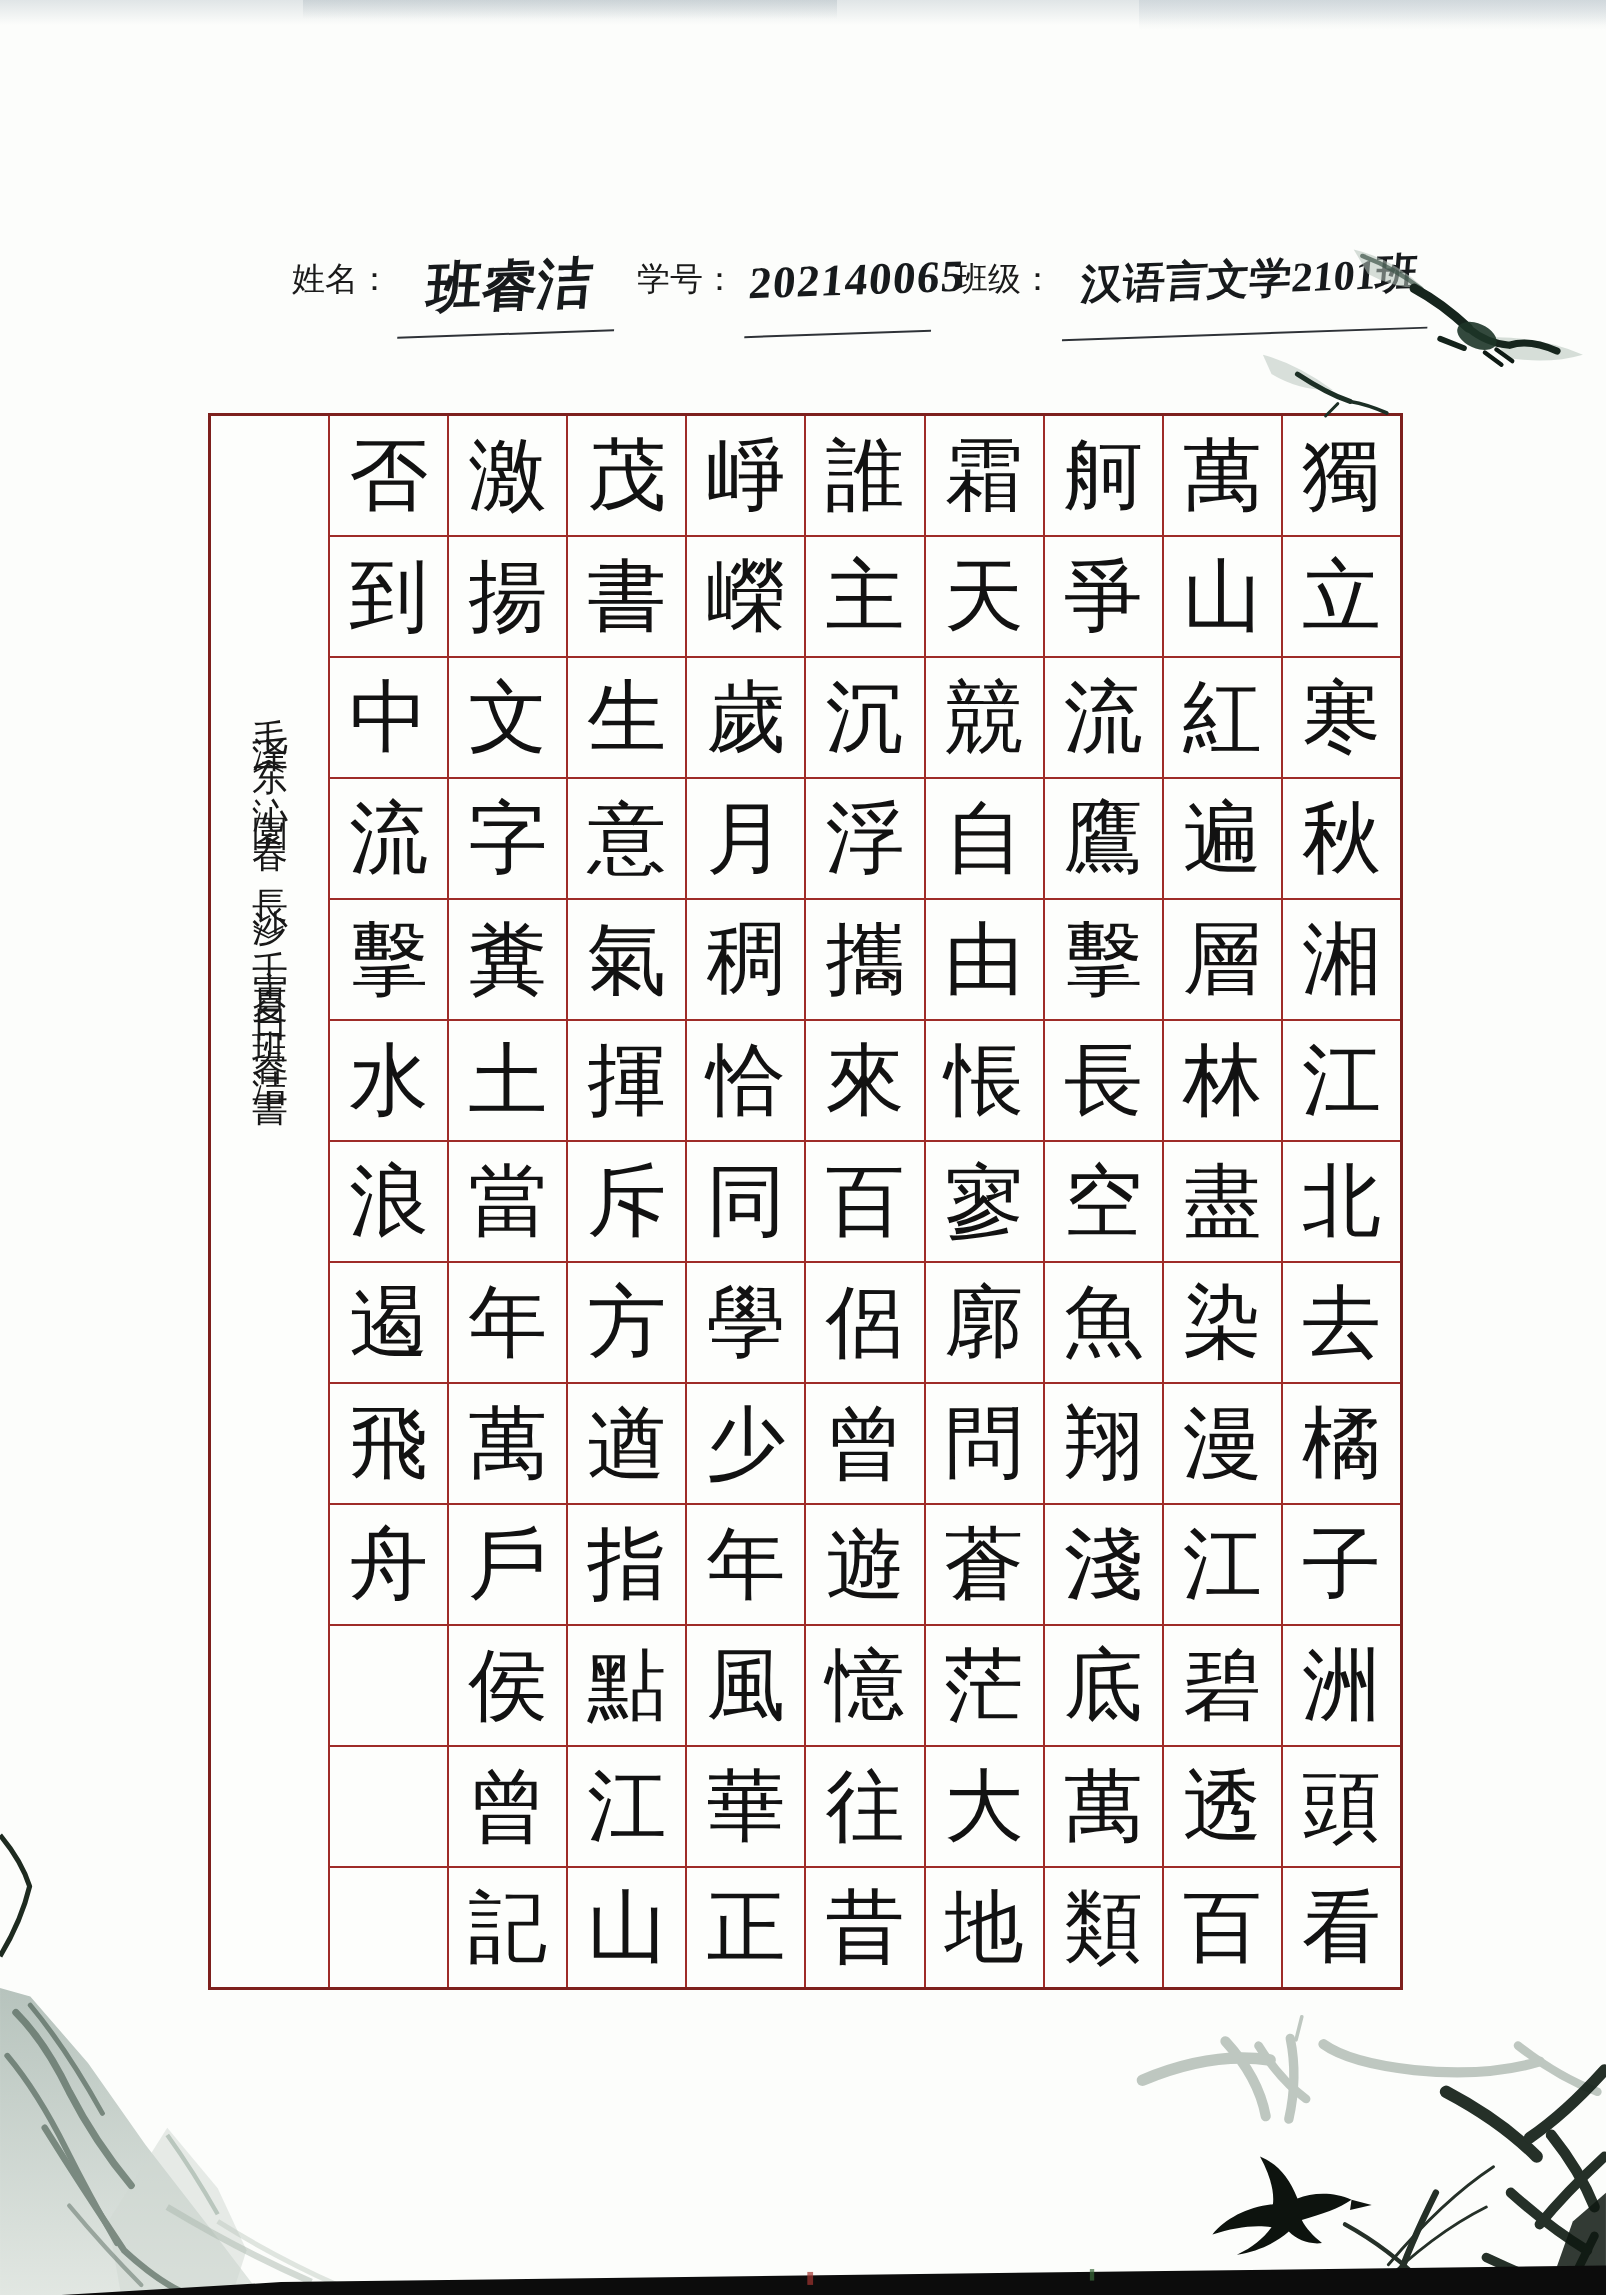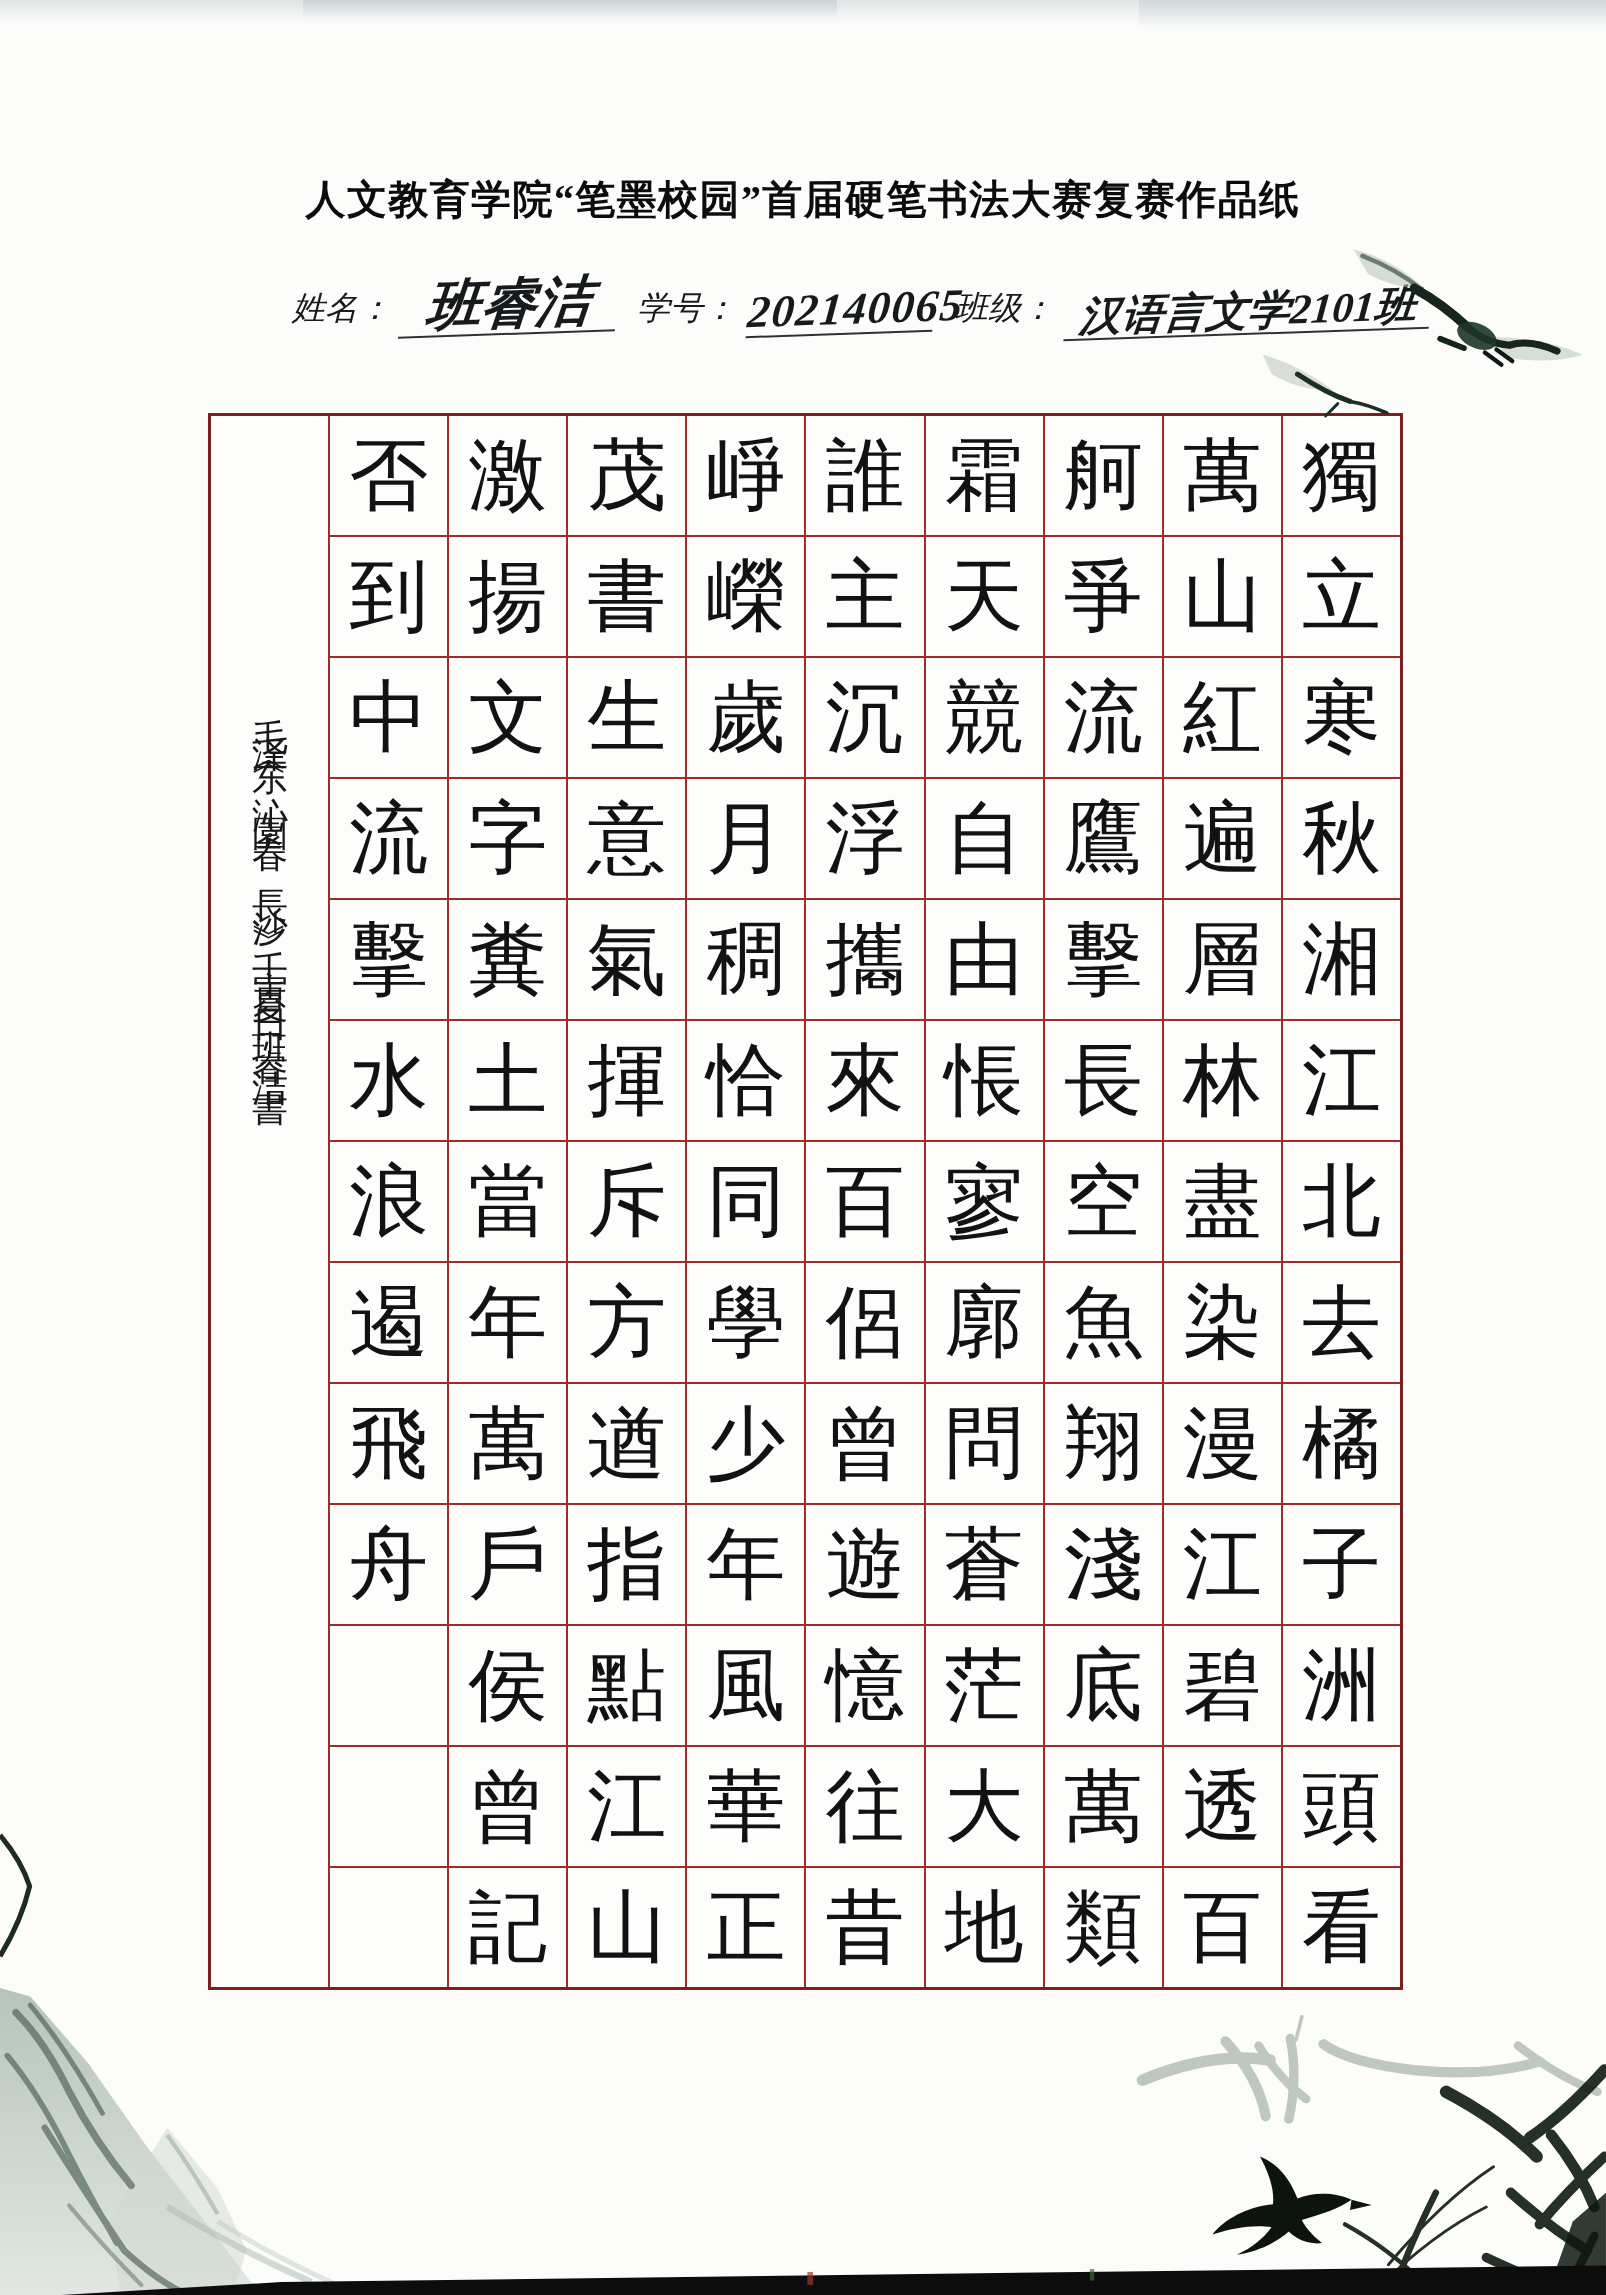--- a/index.html
+++ b/index.html
@@ -76,7 +76,6 @@
   <div class="scan-noise2"></div>
   <div class="scan-noise3"></div>
 
-  <div class="title">人文教育学院“笔墨校园”首届硬笔书法大赛复赛作品纸</div>
 
   <div class="fields">
     <span class="label">姓名：</span>

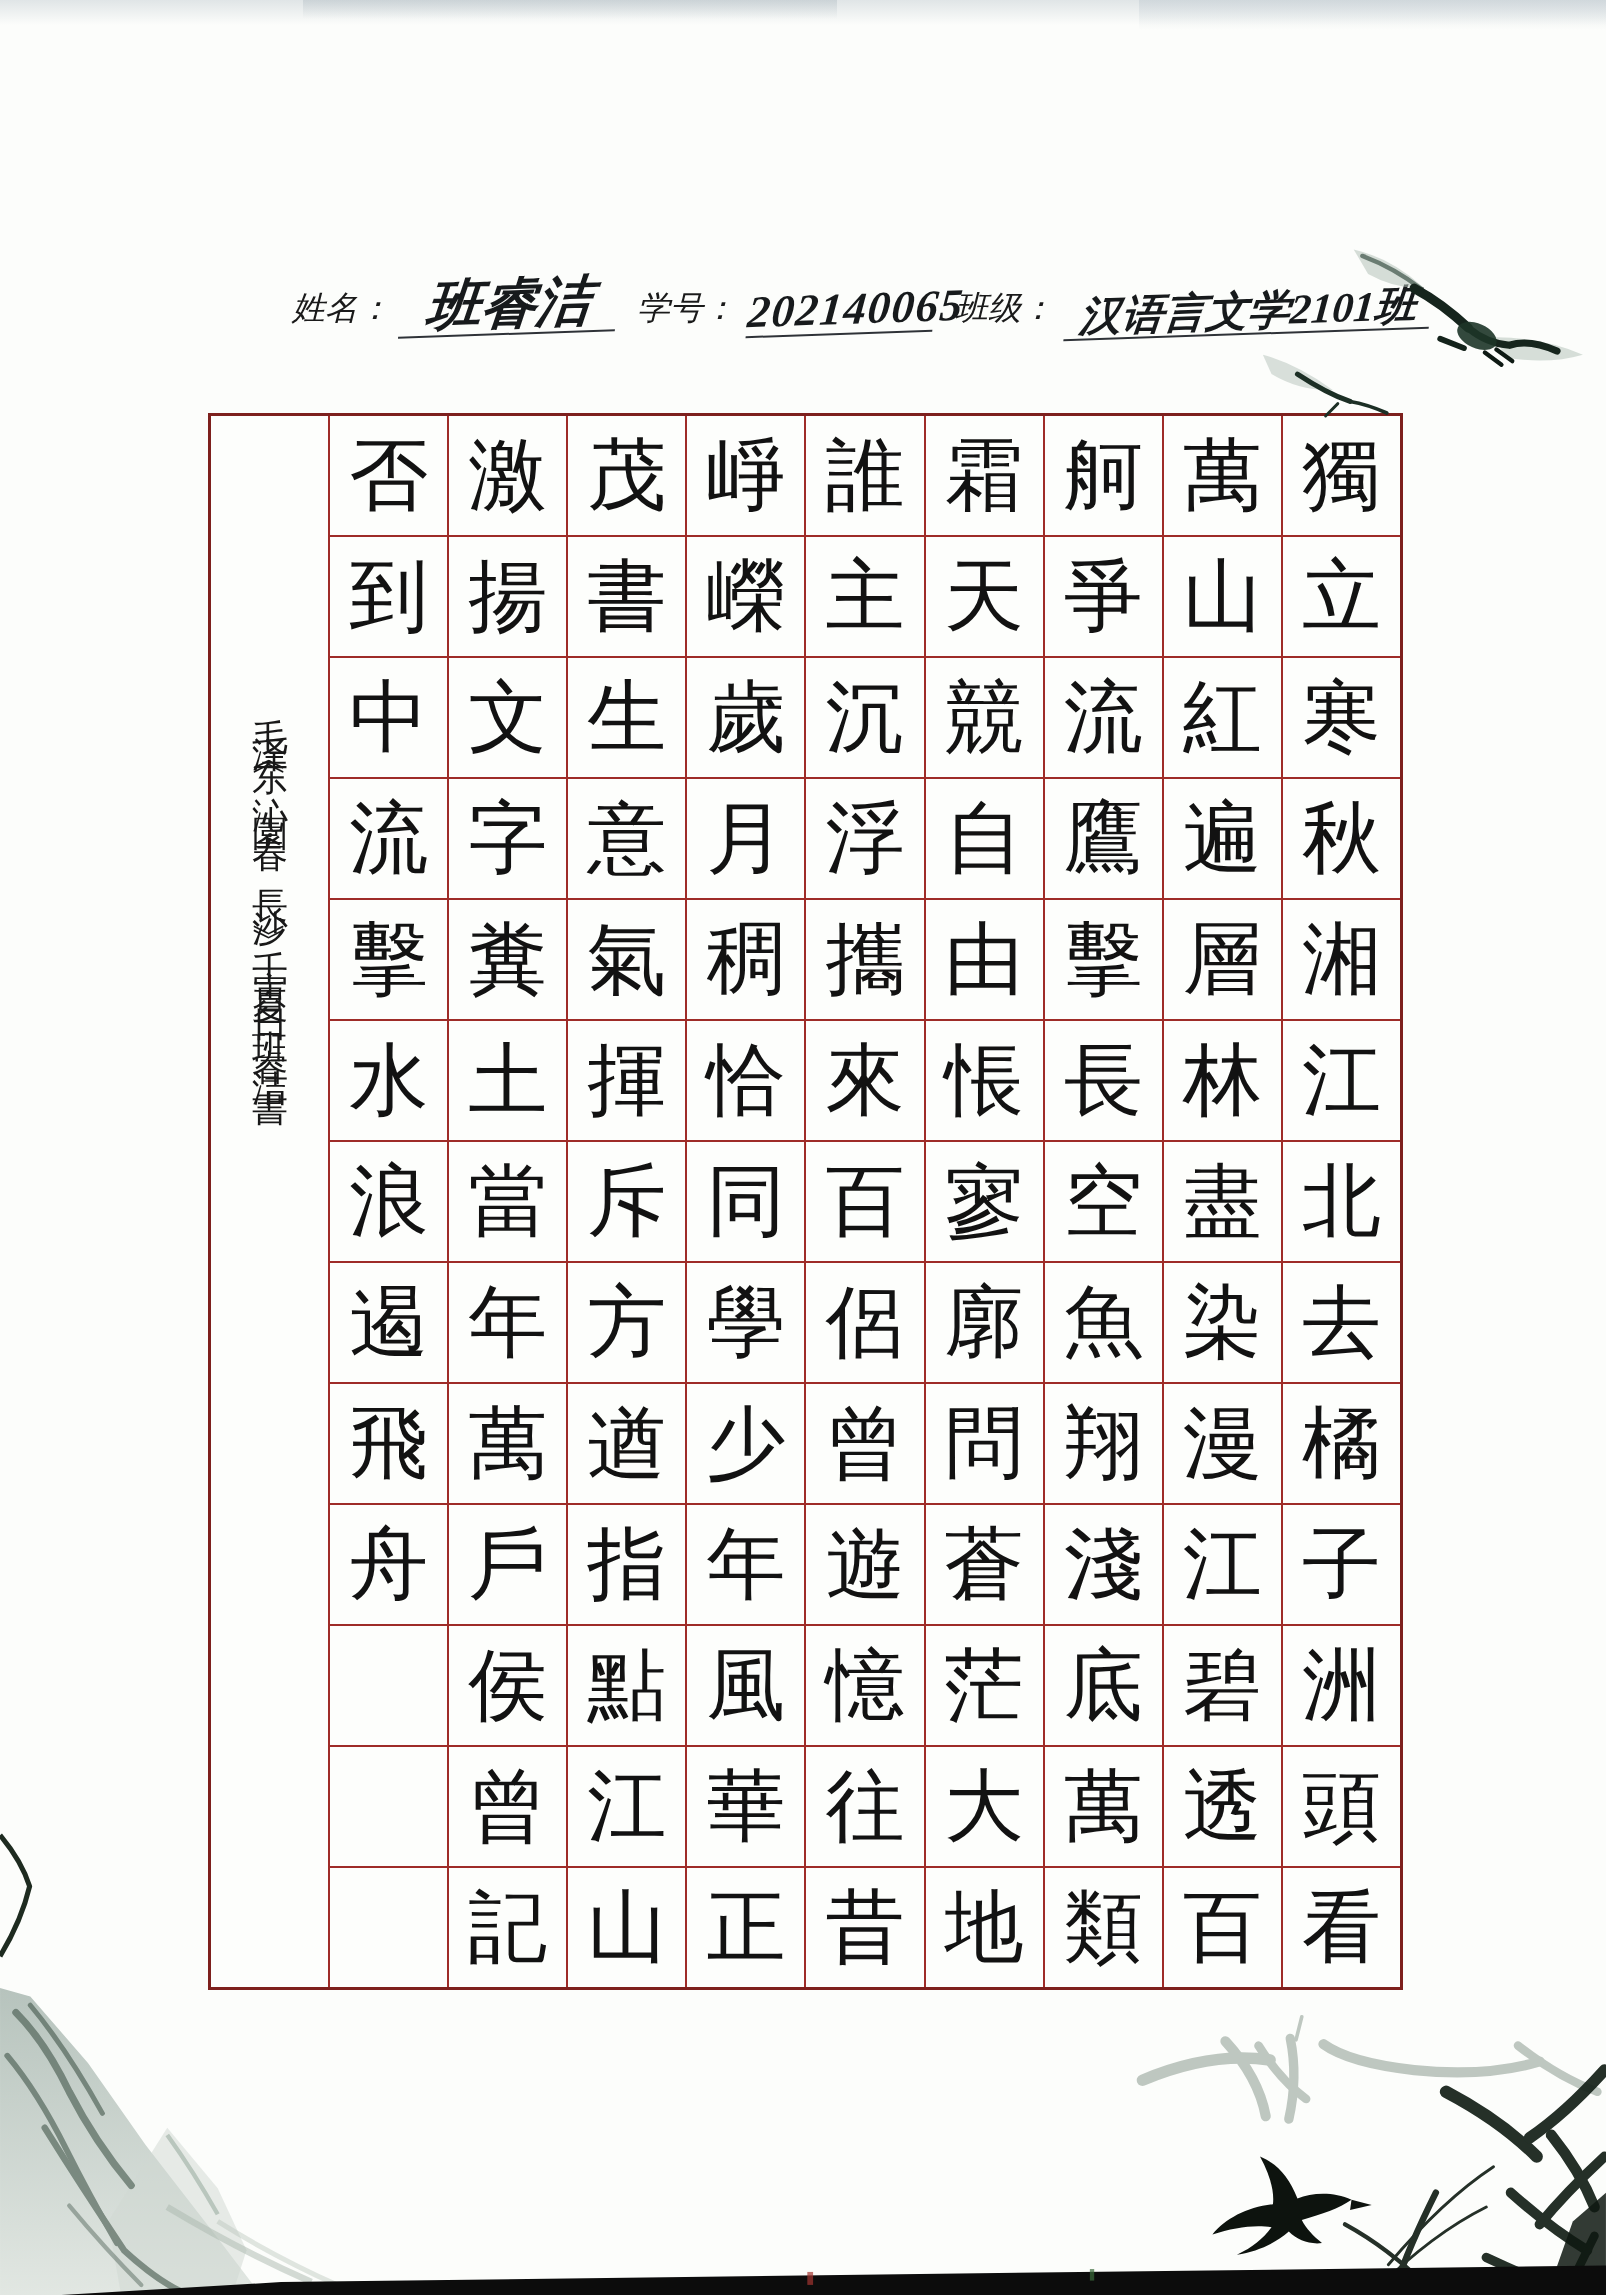--- a/index.html
+++ b/index.html
@@ -29,8 +29,8 @@
 
   .fields{
     position:absolute;left:292px;top:257px;width:1110px;height:78px;
-    display:flex;align-items:flex-end;
-    font-size:33px;color:#1a1a1a;font-style:italic;
+    display:flex;
+    font-size:33px;color:#1a1a1a;
   }
   .fields .label{white-space:nowrap;padding-bottom:4.3px;font-weight:500;}
   .fields .hand{

